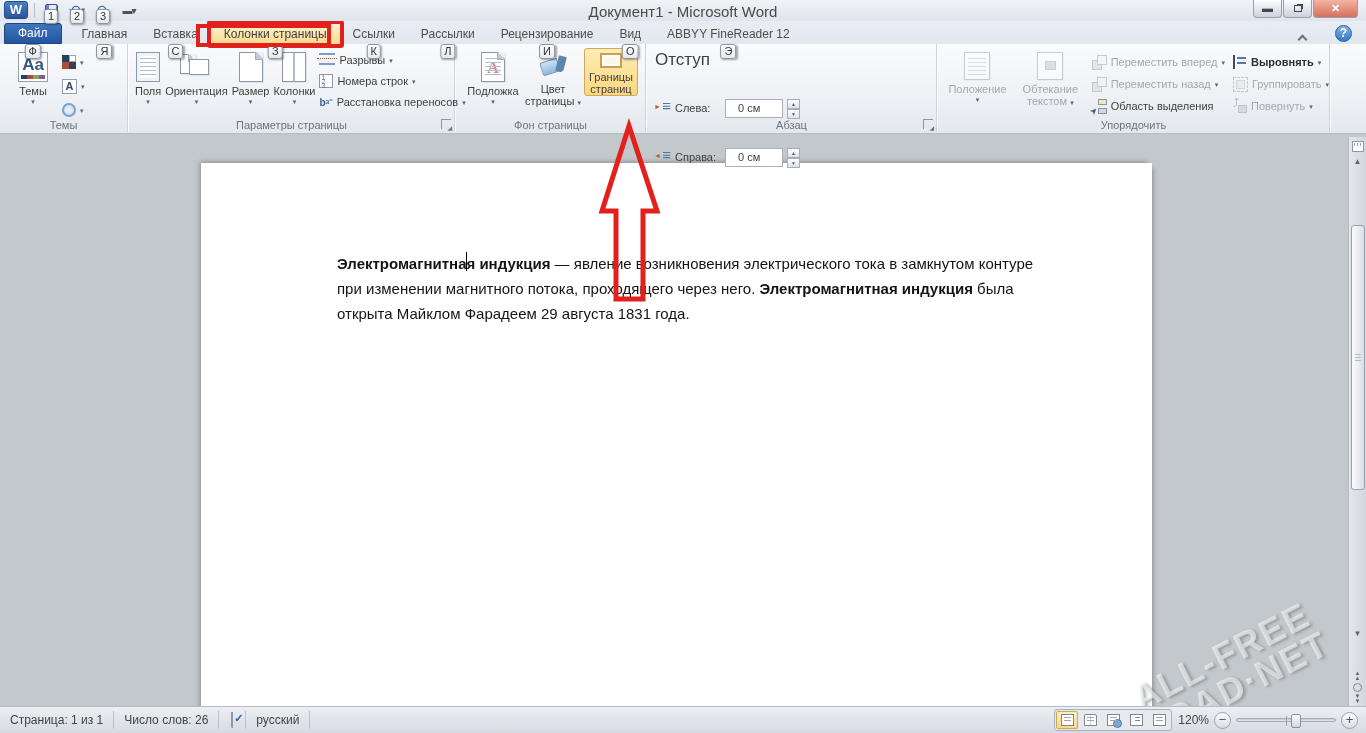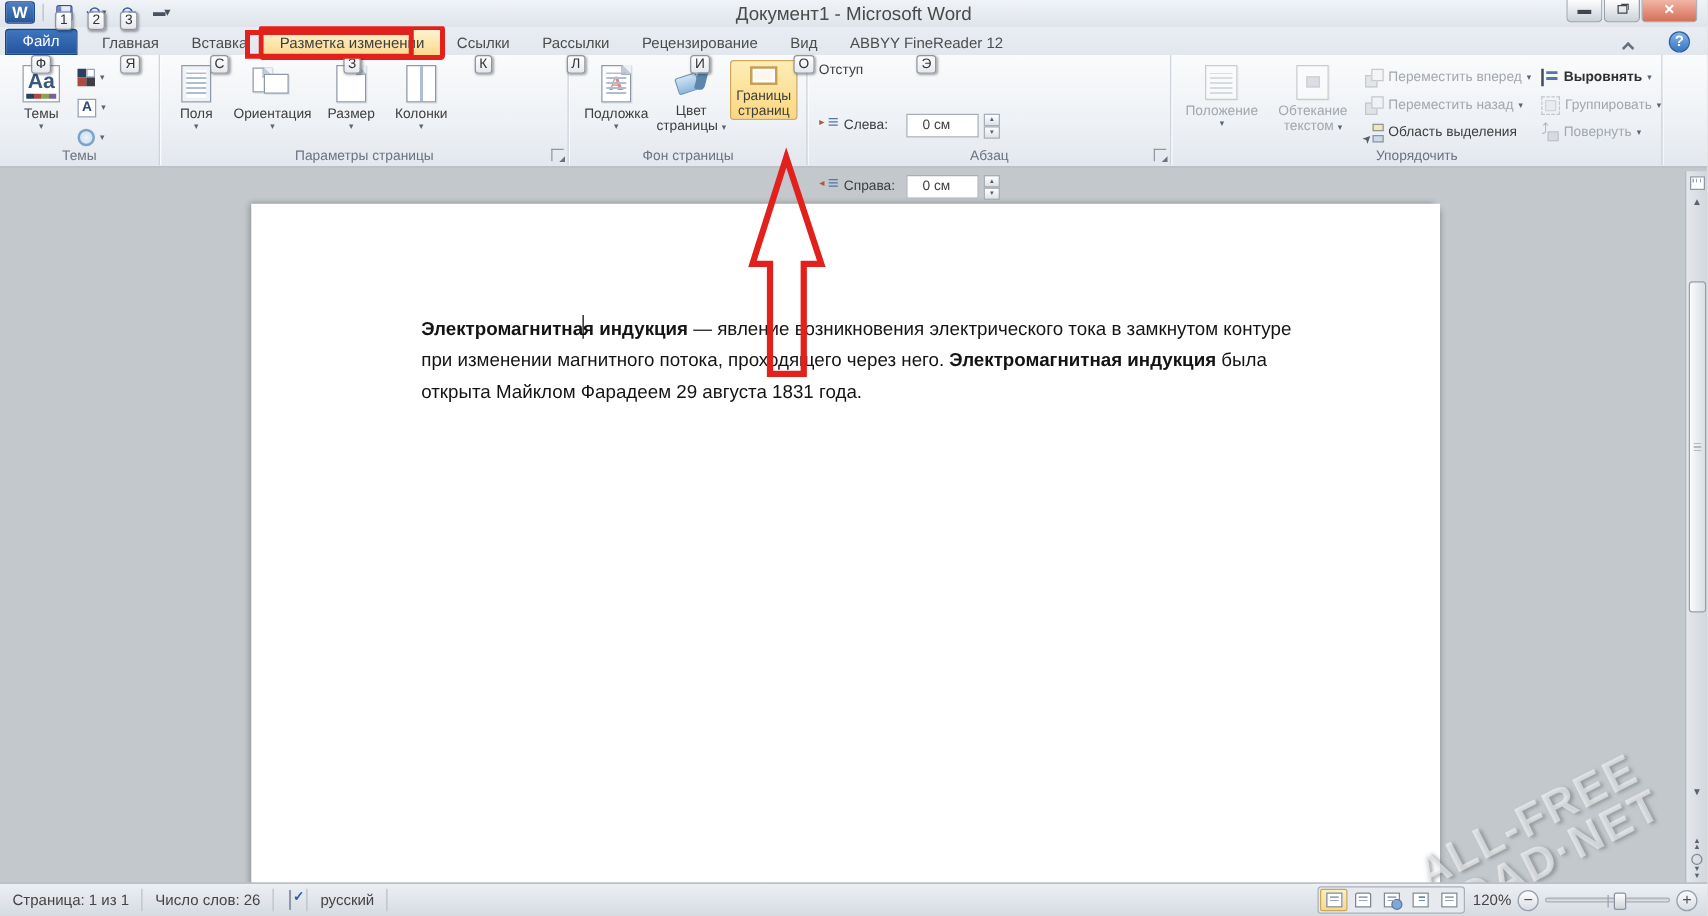--- a/index.html
+++ b/index.html
@@ -233,7 +233,7 @@
       <span class="keytip tab-keytip">С</span>
     </div>
     <div class="tab tab-highlight">
-      <span>Разметка изменении</span>
+      <span>Колонки страницы</span>
       <span class="keytip tab-keytip">З</span>
     </div>
     <div class="tab">

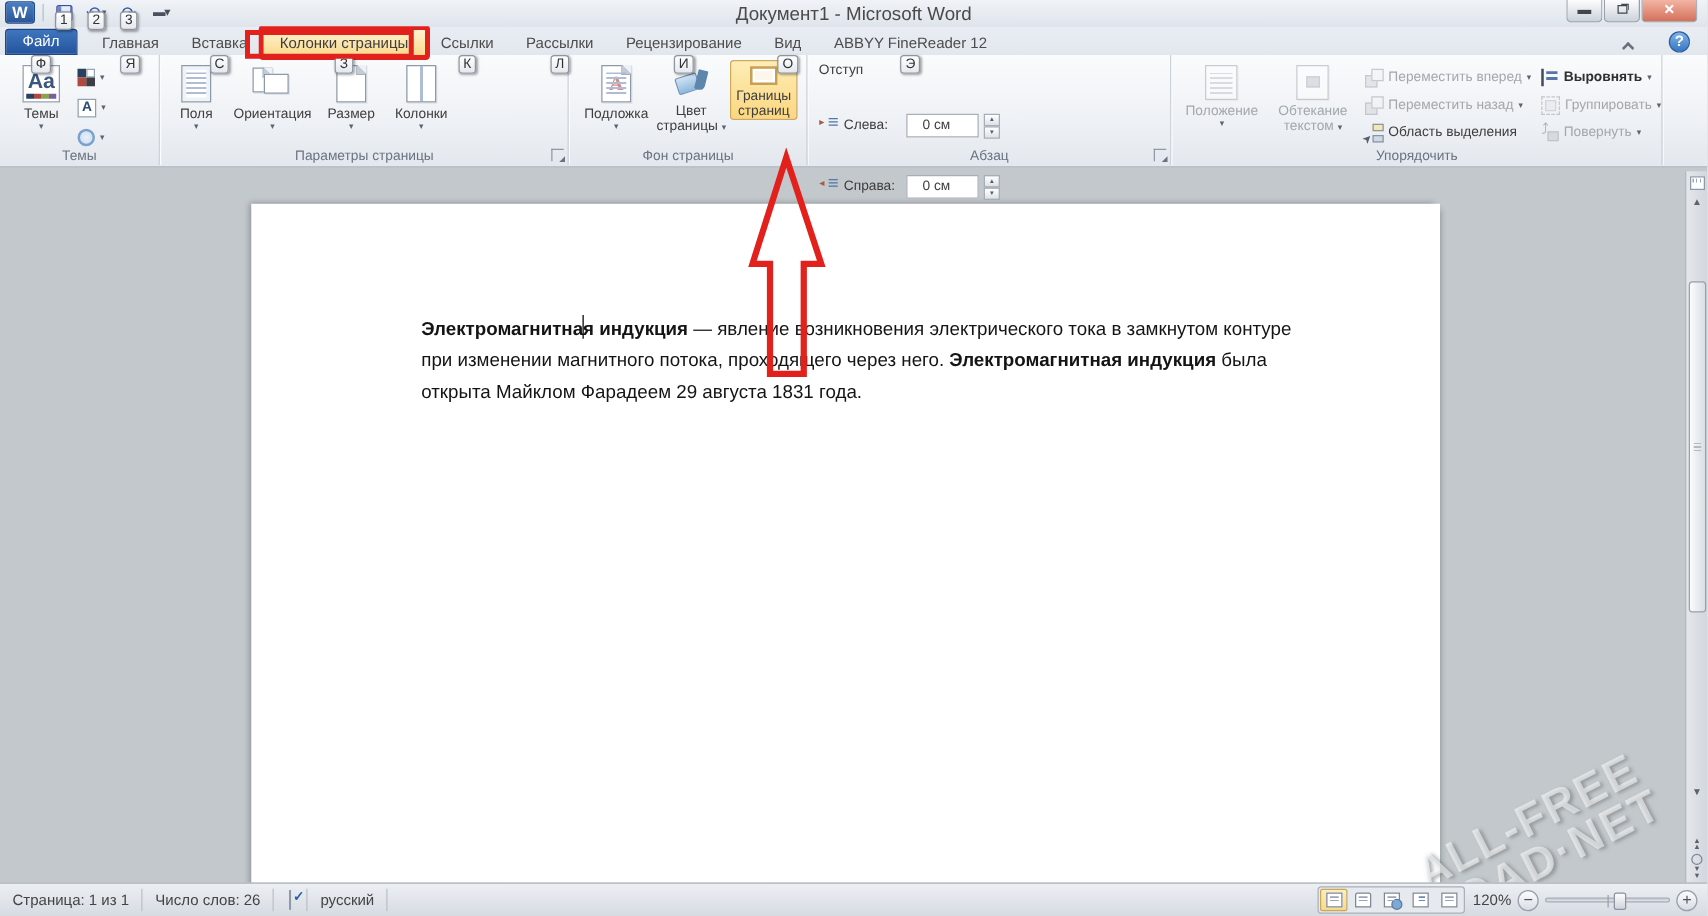--- a/index.html
+++ b/index.html
@@ -318,6 +318,23 @@
         <div class="blabel">Колонки</div>
         <div class="dd">▾</div>
       </div>
+      <div style="display:flex;flex-direction:column;gap:1px;padding-top:2px">
+        <div class="smallbtn">
+          <span class="brkic sicon"></span>
+          <span class="slabel">Разрывы</span>
+          <span class="dd">▾</span>
+        </div>
+        <div class="smallbtn">
+          <span class="lnic sicon">1<br>2<br>3</span>
+          <span class="slabel">Номера строк</span>
+          <span class="dd">▾</span>
+        </div>
+        <div class="smallbtn">
+          <span class="hyic sicon">bᵃ⁻</span>
+          <span class="slabel">Расстановка переносов</span>
+          <span class="dd">▾</span>
+        </div>
+      </div>
     </div>
     <div class="grouplabel">Параметры страницы</div>
     <div class="launcher"></div>

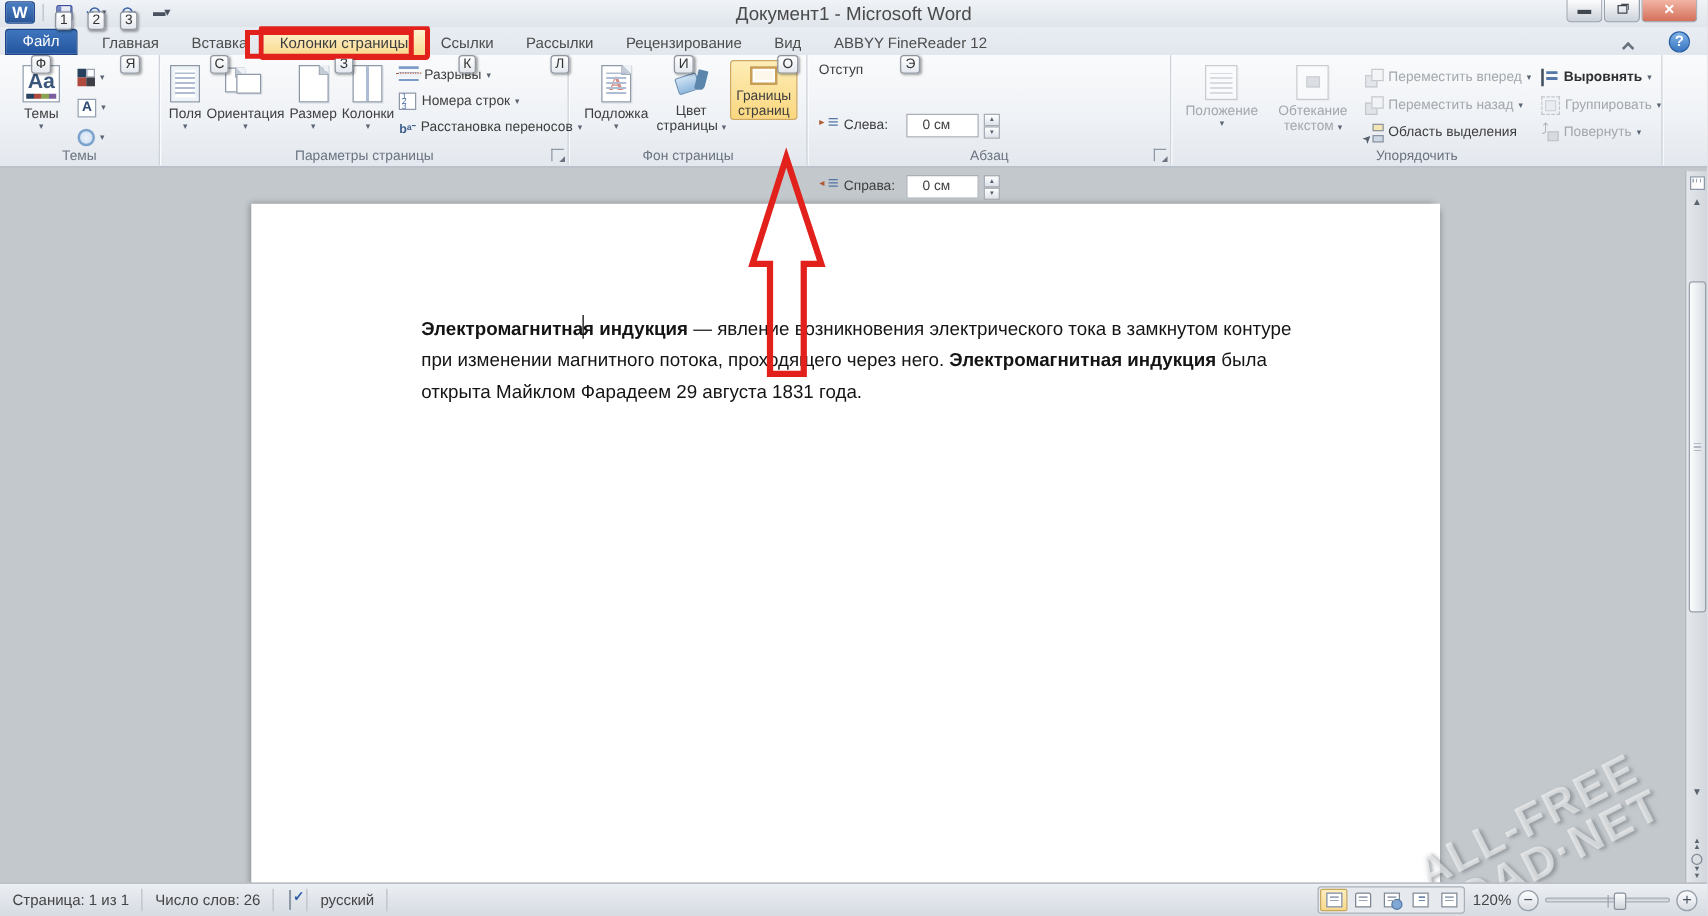--- a/index.html
+++ b/index.html
@@ -367,7 +367,7 @@
   <div class="rgroup" style="left:647px;width:290px">
     <div style="display:flex;gap:14px;padding:6px 0 0 8px">
       <div>
-        <div style="font-size:11px;color:#3e3e3e;margin-bottom:18px">Отступ</div>
+        <div style="font-size:17px;color:#3e3e3e;margin-bottom:18px">Отступ</div>
         <div class="pararow">
           <span class="indicon sicon"></span>
           <span style="width:46px">Слева:</span>

